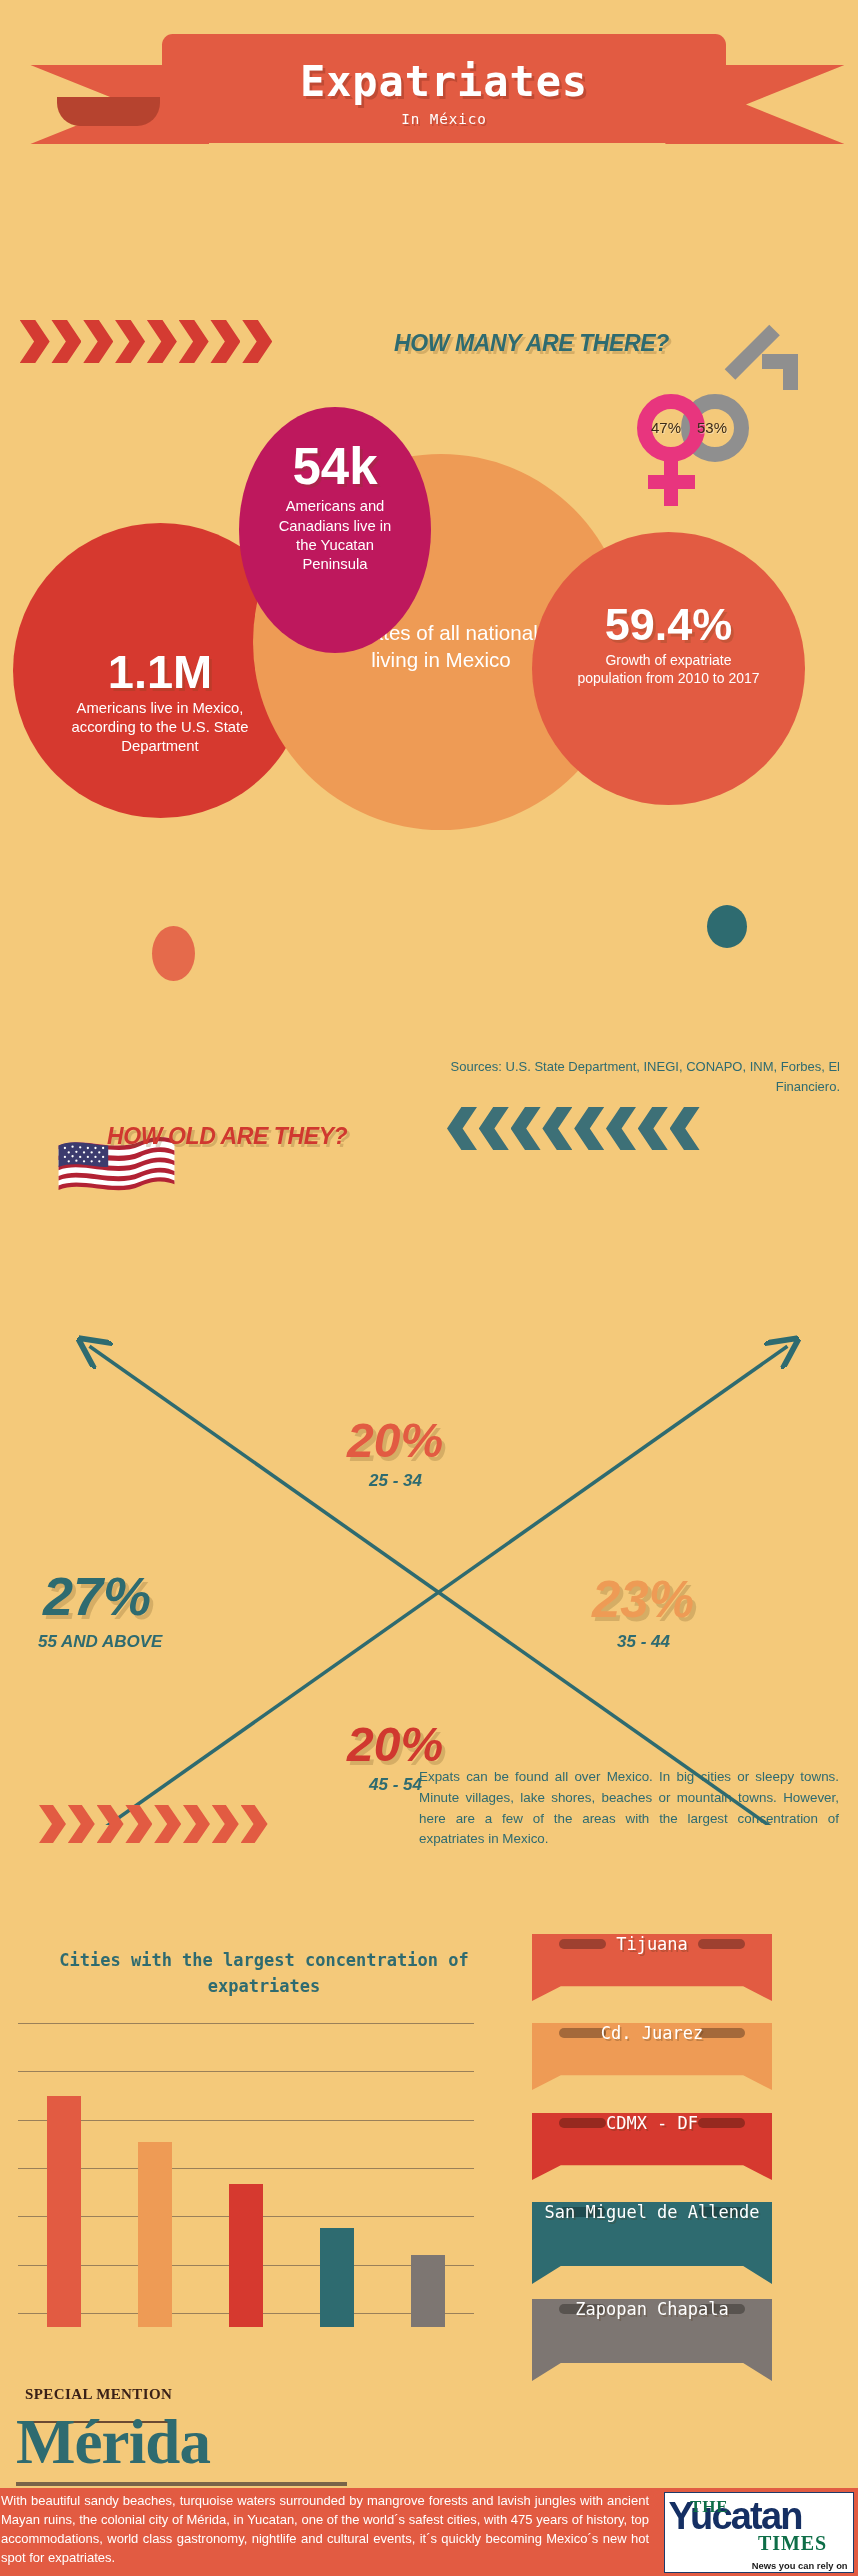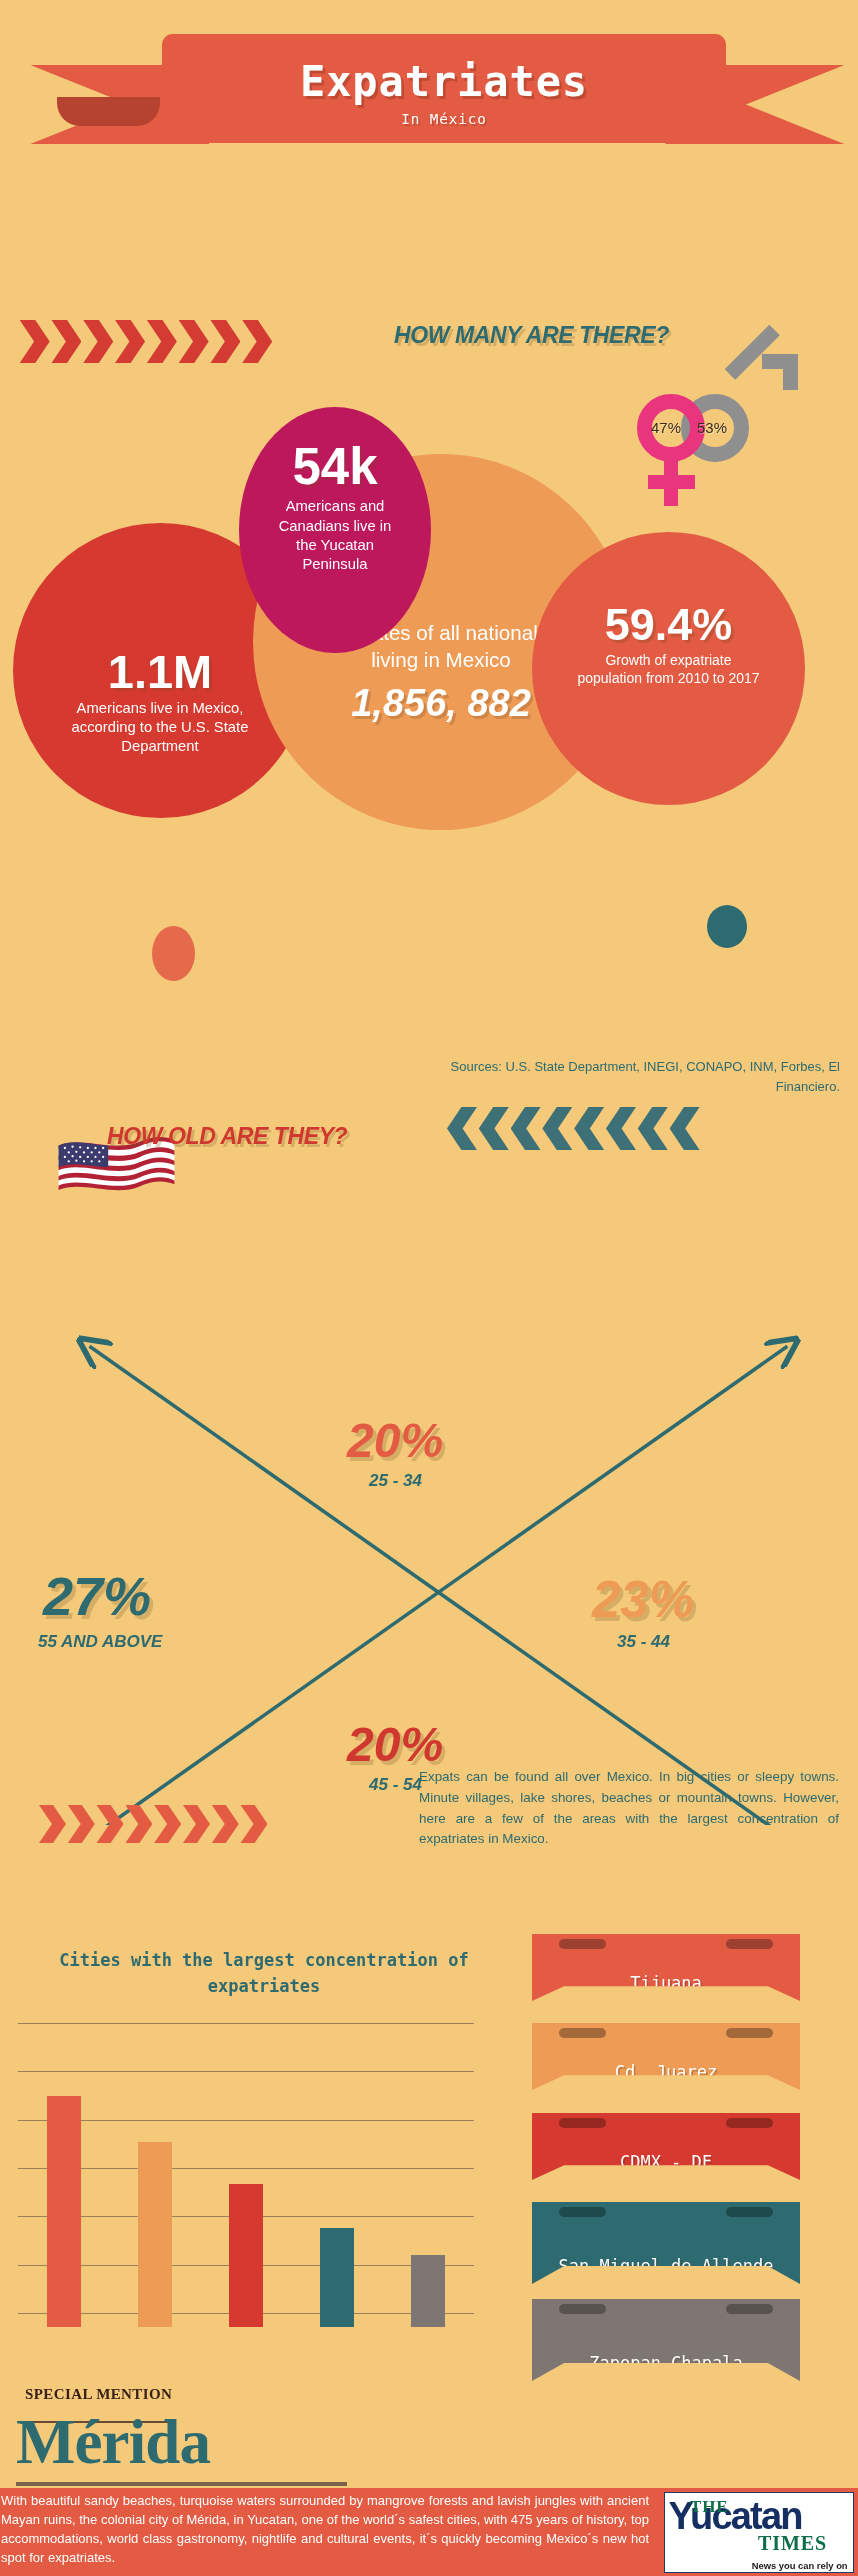--- a/index.html
+++ b/index.html
@@ -222,7 +222,7 @@
     <div class="chev right" style="background:#D43B32"></div>
     <div class="chev right" style="background:#D43B32"></div>
   </div>
-  <div class="sec-title teal" style="left:394px; top:322px;">HOW MANY ARE THERE?</div>
+  <div class="sec-title teal" style="left:394px; top:330px;">HOW MANY ARE THERE?</div>
 
   <div class="gender-wrap">
     <div class="male-head"></div>

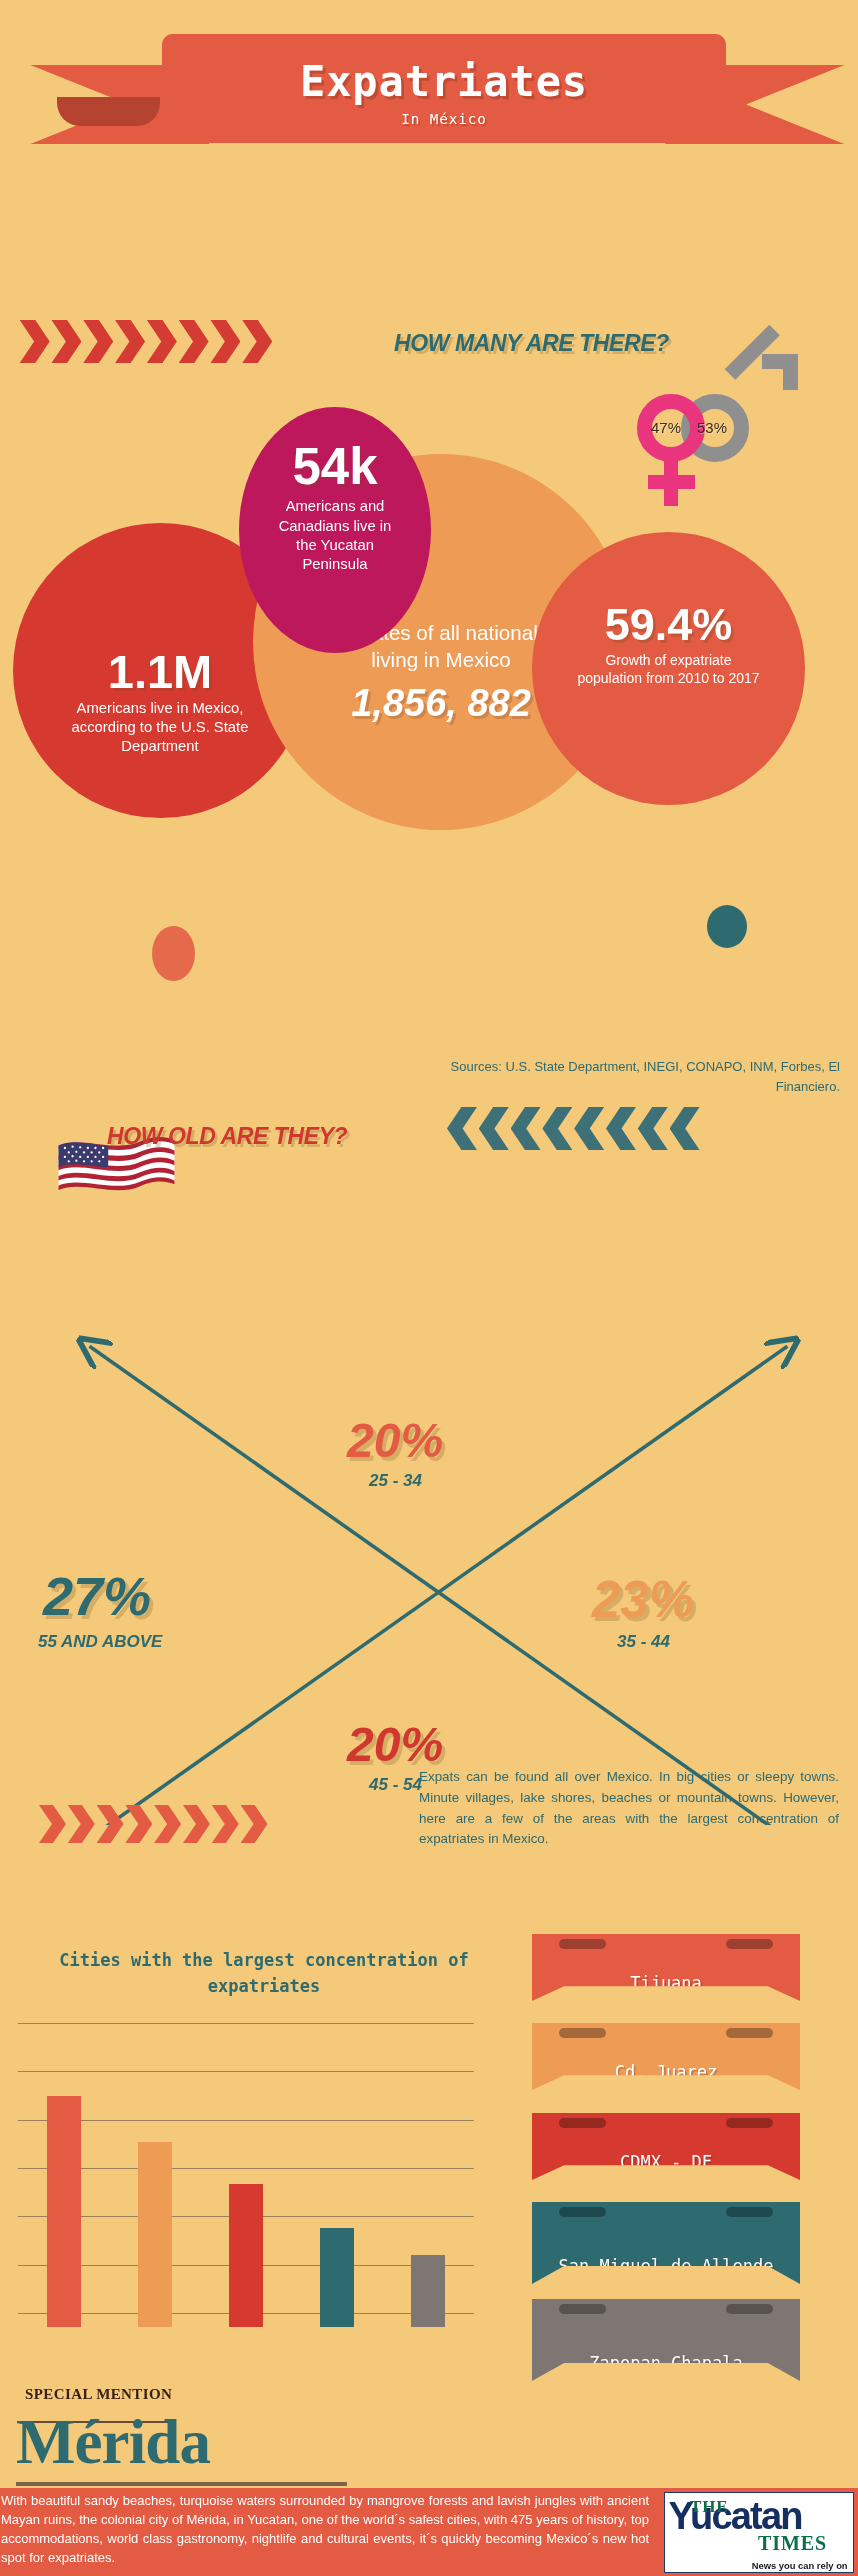--- a/index.html
+++ b/index.html
@@ -278,7 +278,6 @@
 
   <div class="bubble b-orange">
     <div class="small" style="font-size:20.6px; padding:166px 38px 0 38px;">Expatriates of all nationalities living in Mexico</div>
-    <span class="big" style="font-size:38px; font-style:italic; margin-top:10.7px;">1,856, 882</span>
   </div>
 
   <div class="bubble b-teal">

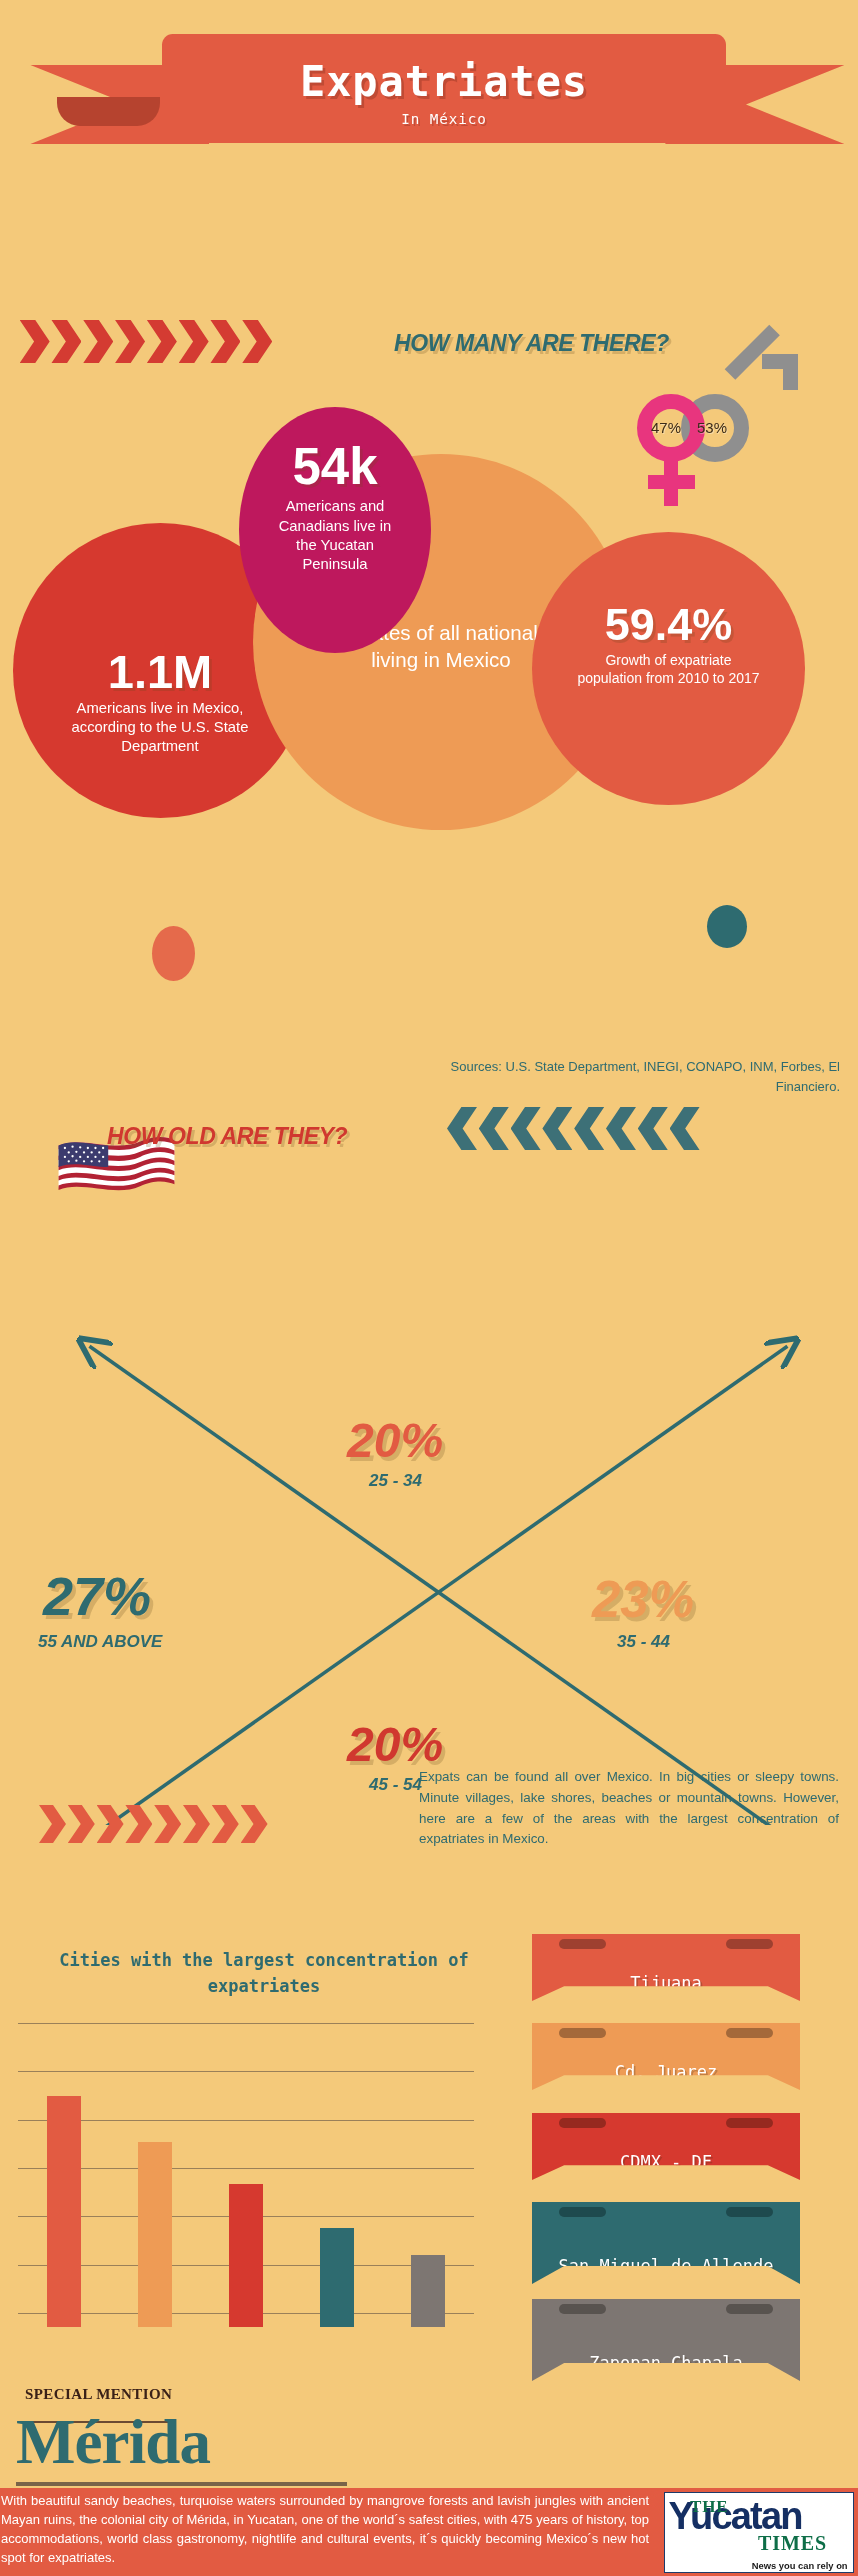--- a/index.html
+++ b/index.html
@@ -135,9 +135,9 @@
   
   .banner { position: absolute; width: 268px; }
   .banner-body {
-    position: relative; width: 268px; height: 67px;
+    position: relative; width: 240px; height: 67px;
     clip-path: polygon(0 0, 100% 0, 100% 100%, 88% 78%, 12% 78%, 0 100%);
-    display: flex; align-items: flex-end; justify-content: center;
+    display: flex; align-items: flex-start; justify-content: center;
   }
   .banner-body.tall { height: 82px; }
   .banner-tab { position: absolute; top: 5.4px; width: 47px; height: 9.8px; border-radius: 5.4px; }

